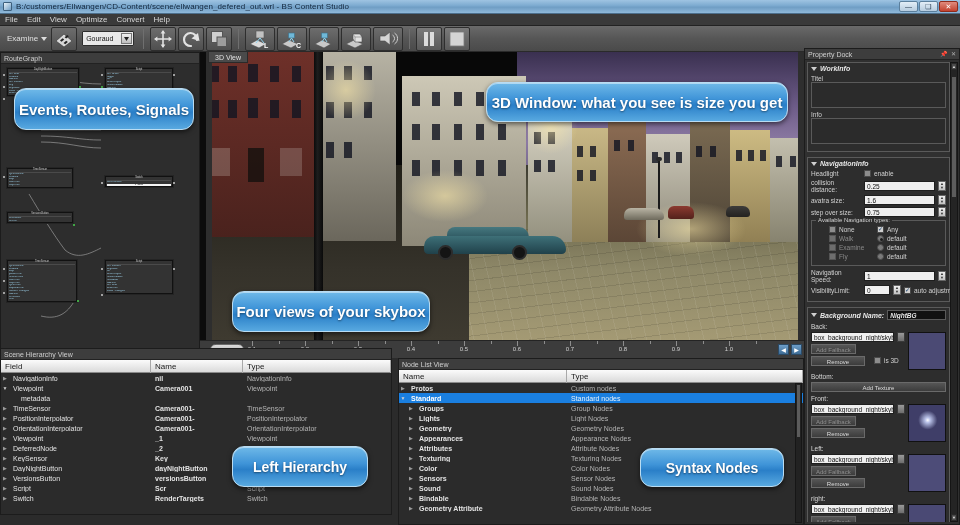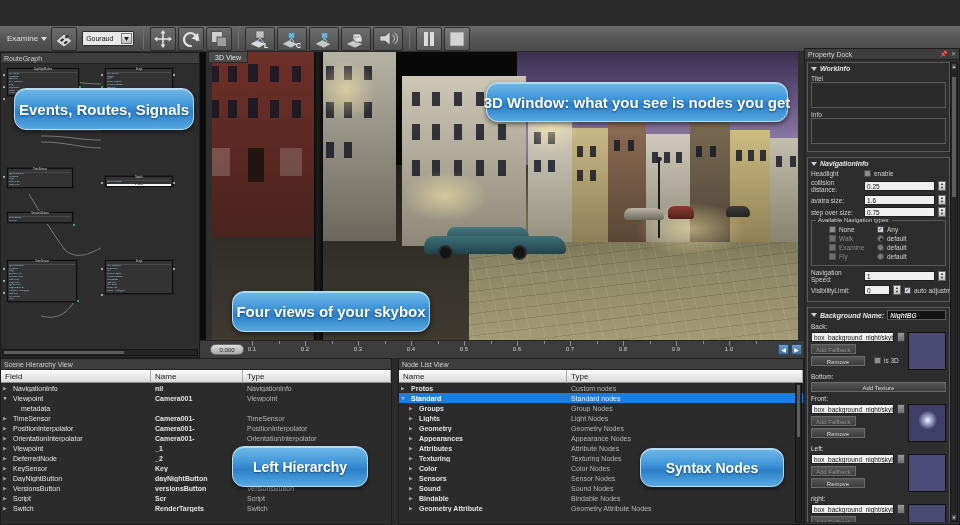--- a/index.html
+++ b/index.html
@@ -239,6 +239,15 @@
 
 <div class="app">
 
+  <div class="titlebar">
+    <div class="tb-icon"></div>
+    <div class="tb-title">B:/customers/Ellwangen/CD-Content/scene/ellwangen_defered_out.wrl - BS Content Studio</div>
+    <div class="tb-btns">
+      <div class="tb-btn">—</div>
+      <div class="tb-btn">❑</div>
+      <div class="tb-btn close">✕</div>
+    </div>
+  </div>
 
 
   <div class="toolbar">

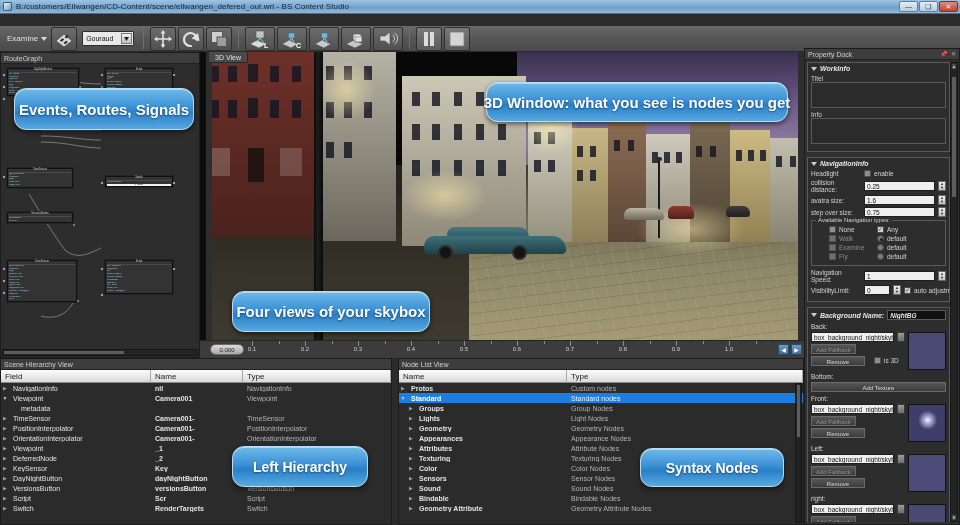--- a/index.html
+++ b/index.html
@@ -249,6 +249,14 @@
     </div>
   </div>
 
+  <div class="menubar">
+    <span>File</span>
+    <span>Edit</span>
+    <span>View</span>
+    <span>Optimize</span>
+    <span>Convert</span>
+    <span>Help</span>
+  </div>
 
   <div class="toolbar">
     <div class="tsel">

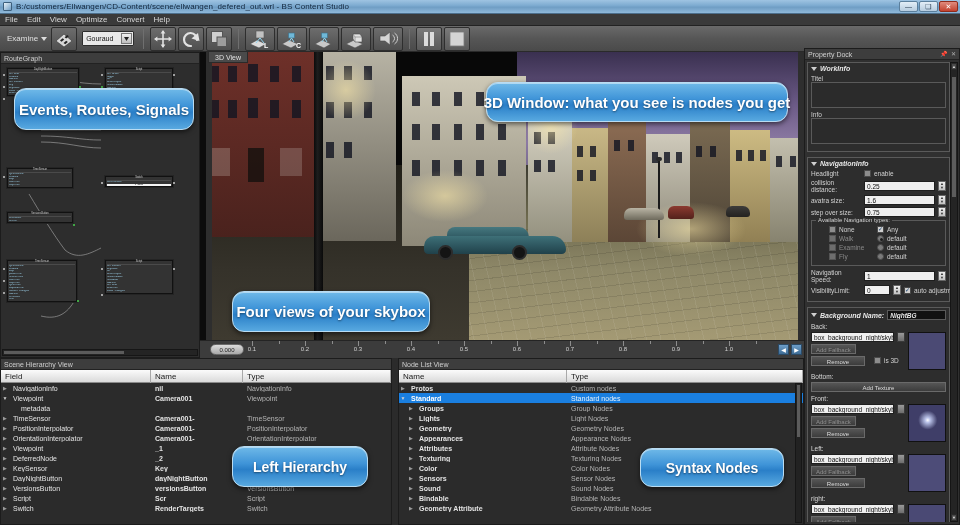--- a/index.html
+++ b/index.html
@@ -1008,7 +1008,7 @@
 
   <div id="callouts">
       <div class="callout" style="left: 14px; top: 88px; width: 180px; height: 42px; font-size: 15px;">Events, Routes, Signals</div>
-      <div class="callout" style="left: 486px; top: 82px; width: 302px; height: 40px; font-size: 15px;">3D Window: what you see is nodes you get</div>
+      <div class="callout" style="left: 486px; top: 82px; width: 302px; height: 40px; font-size: 15px;">3D Window: what you see is size you get</div>
       <div class="callout" style="left: 232px; top: 291px; width: 198px; height: 41px; font-size: 15px;">Four views of your skybox</div>
       <div class="callout" style="left: 232px; top: 446px; width: 136px; height: 41px; font-size: 14px;">Left Hierarchy</div>
       <div class="callout" style="left: 640px; top: 448px; width: 144px; height: 39px; font-size: 14px;">Syntax Nodes</div>

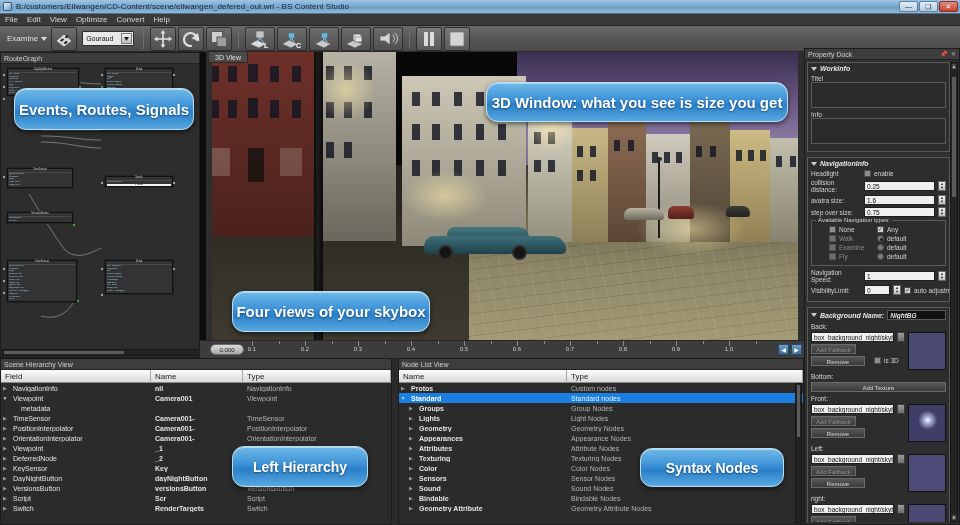--- a/index.html
+++ b/index.html
@@ -155,7 +155,7 @@
   }
 
   
-  #hierarchy { left:0; top:358px; width:392px; height:167px; }
+  #hierarchy { left:0; top:348px; width:392px; height:167px; }
   #nodelist  { left:398px; top:358px; width:406px; height:167px; }
   .tbl-head {
     display:flex; height:13px; background: linear-gradient(180deg,#fbfbfb,#dadada);

